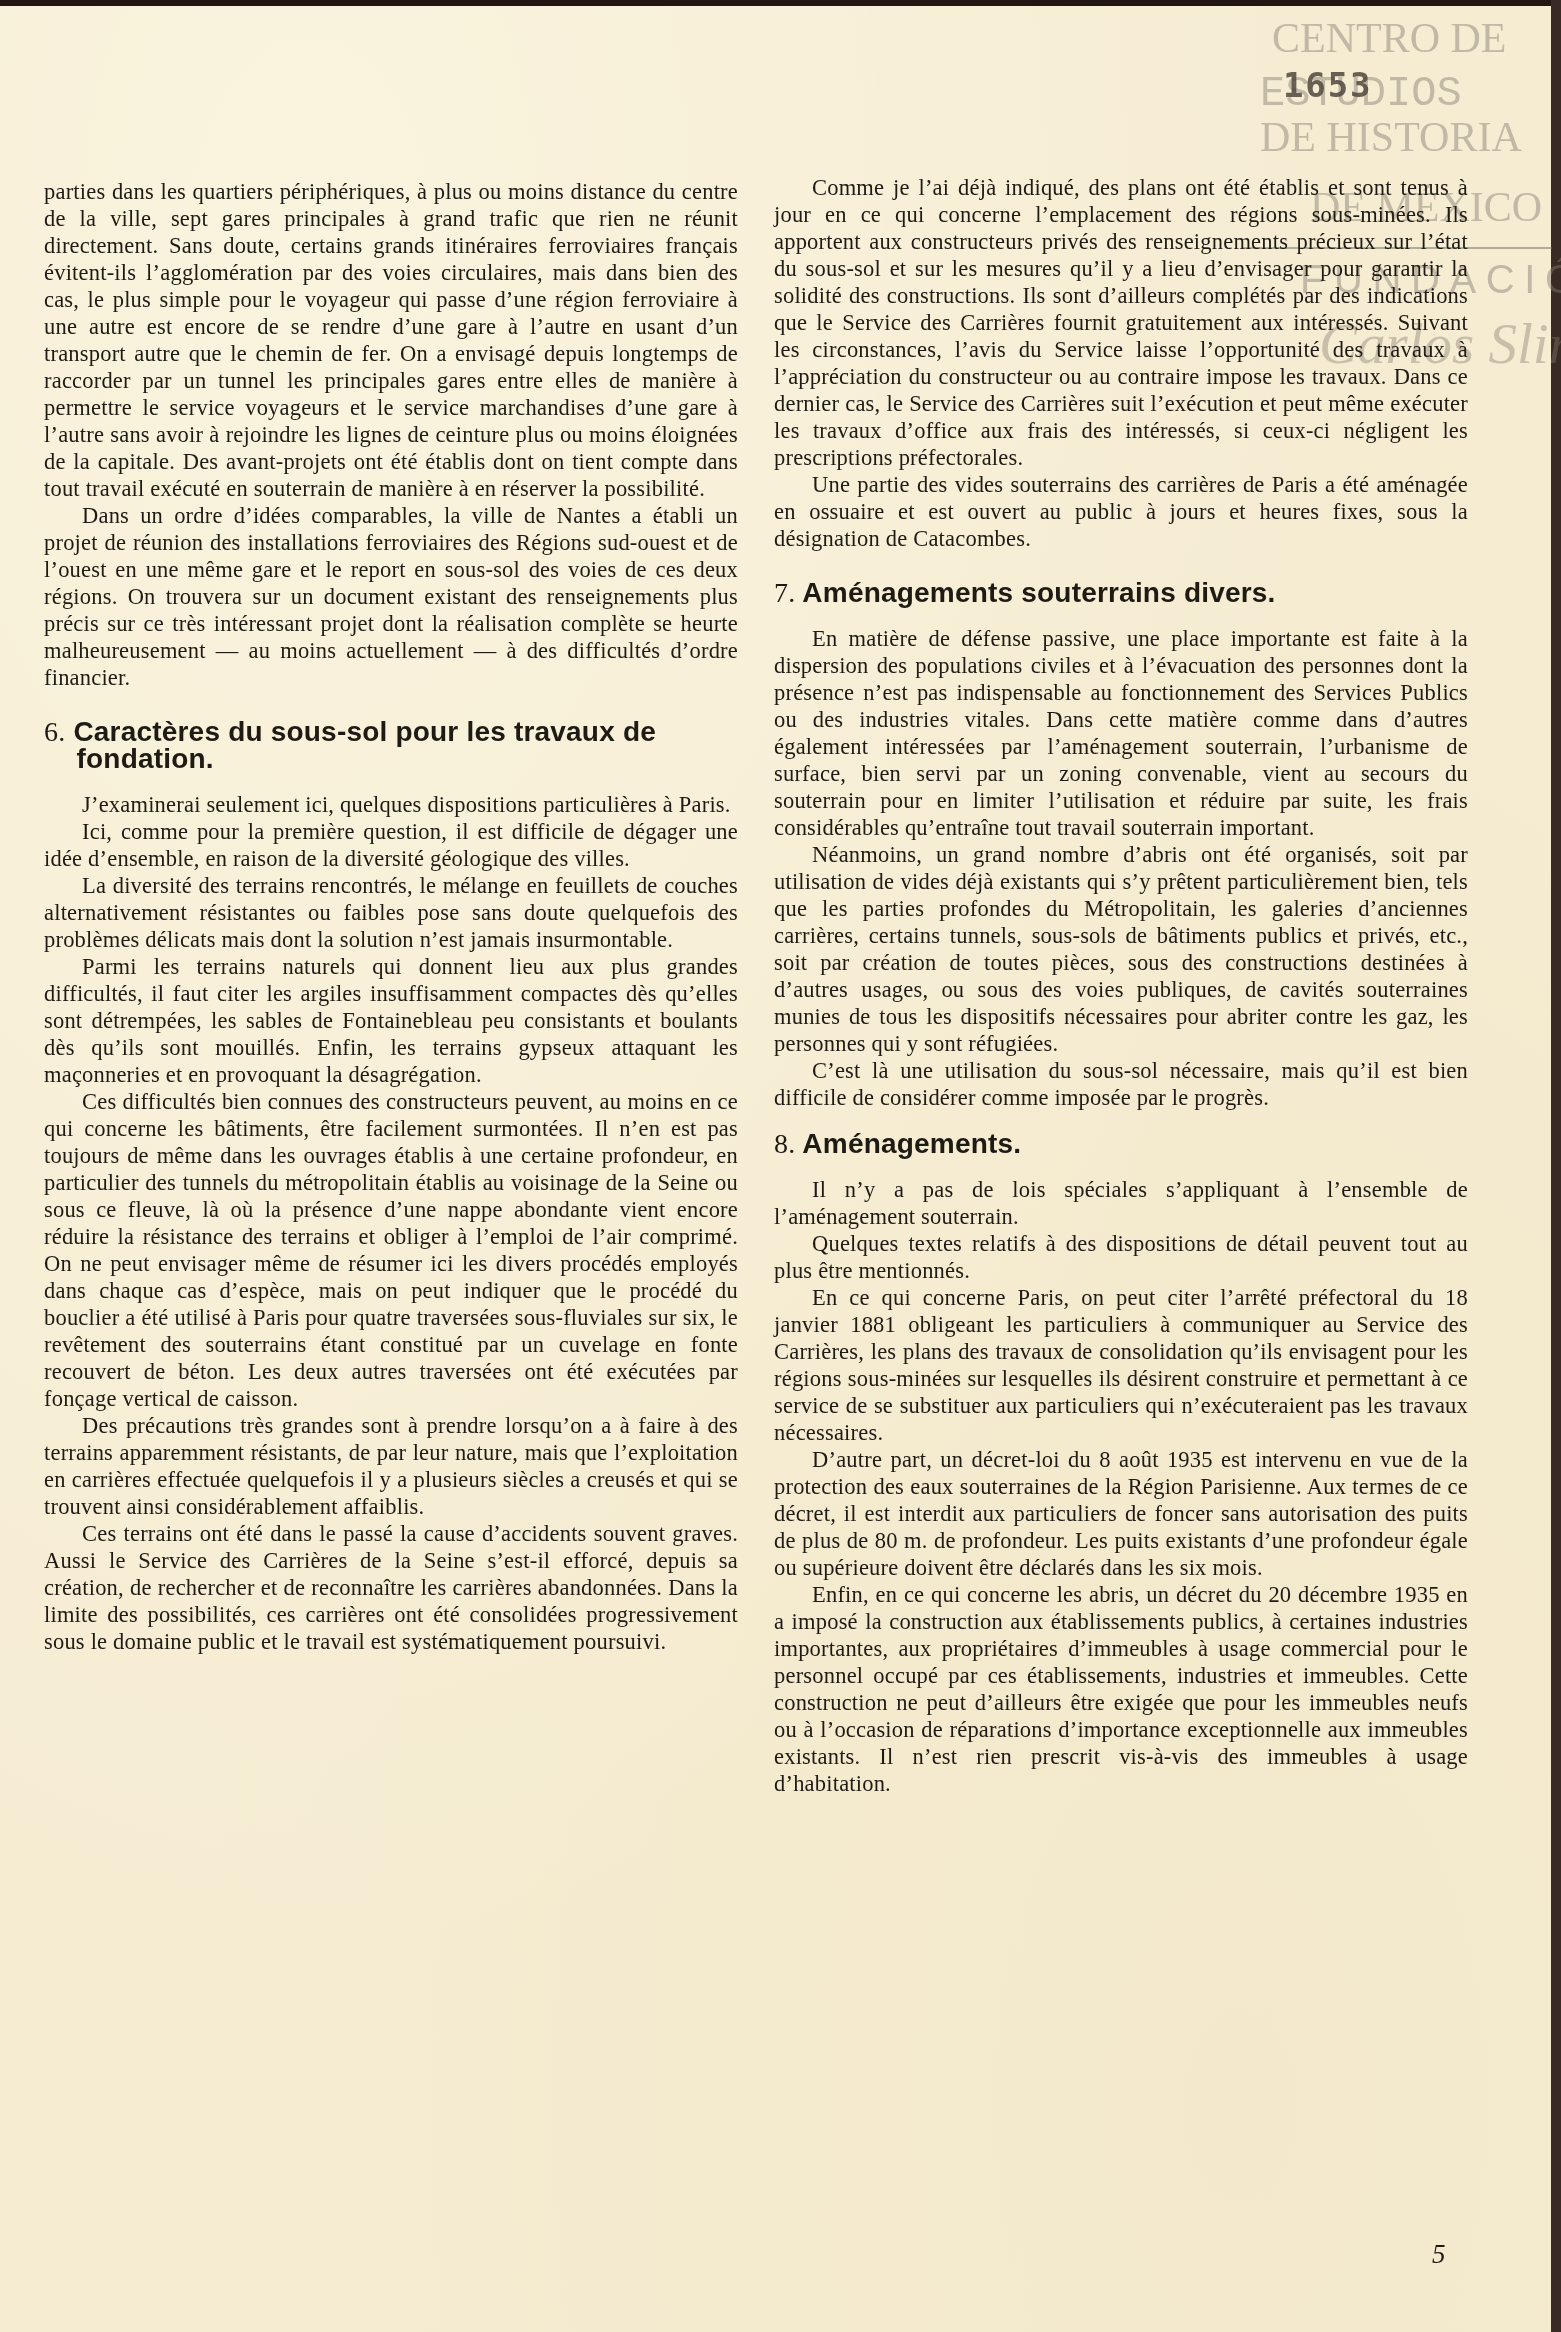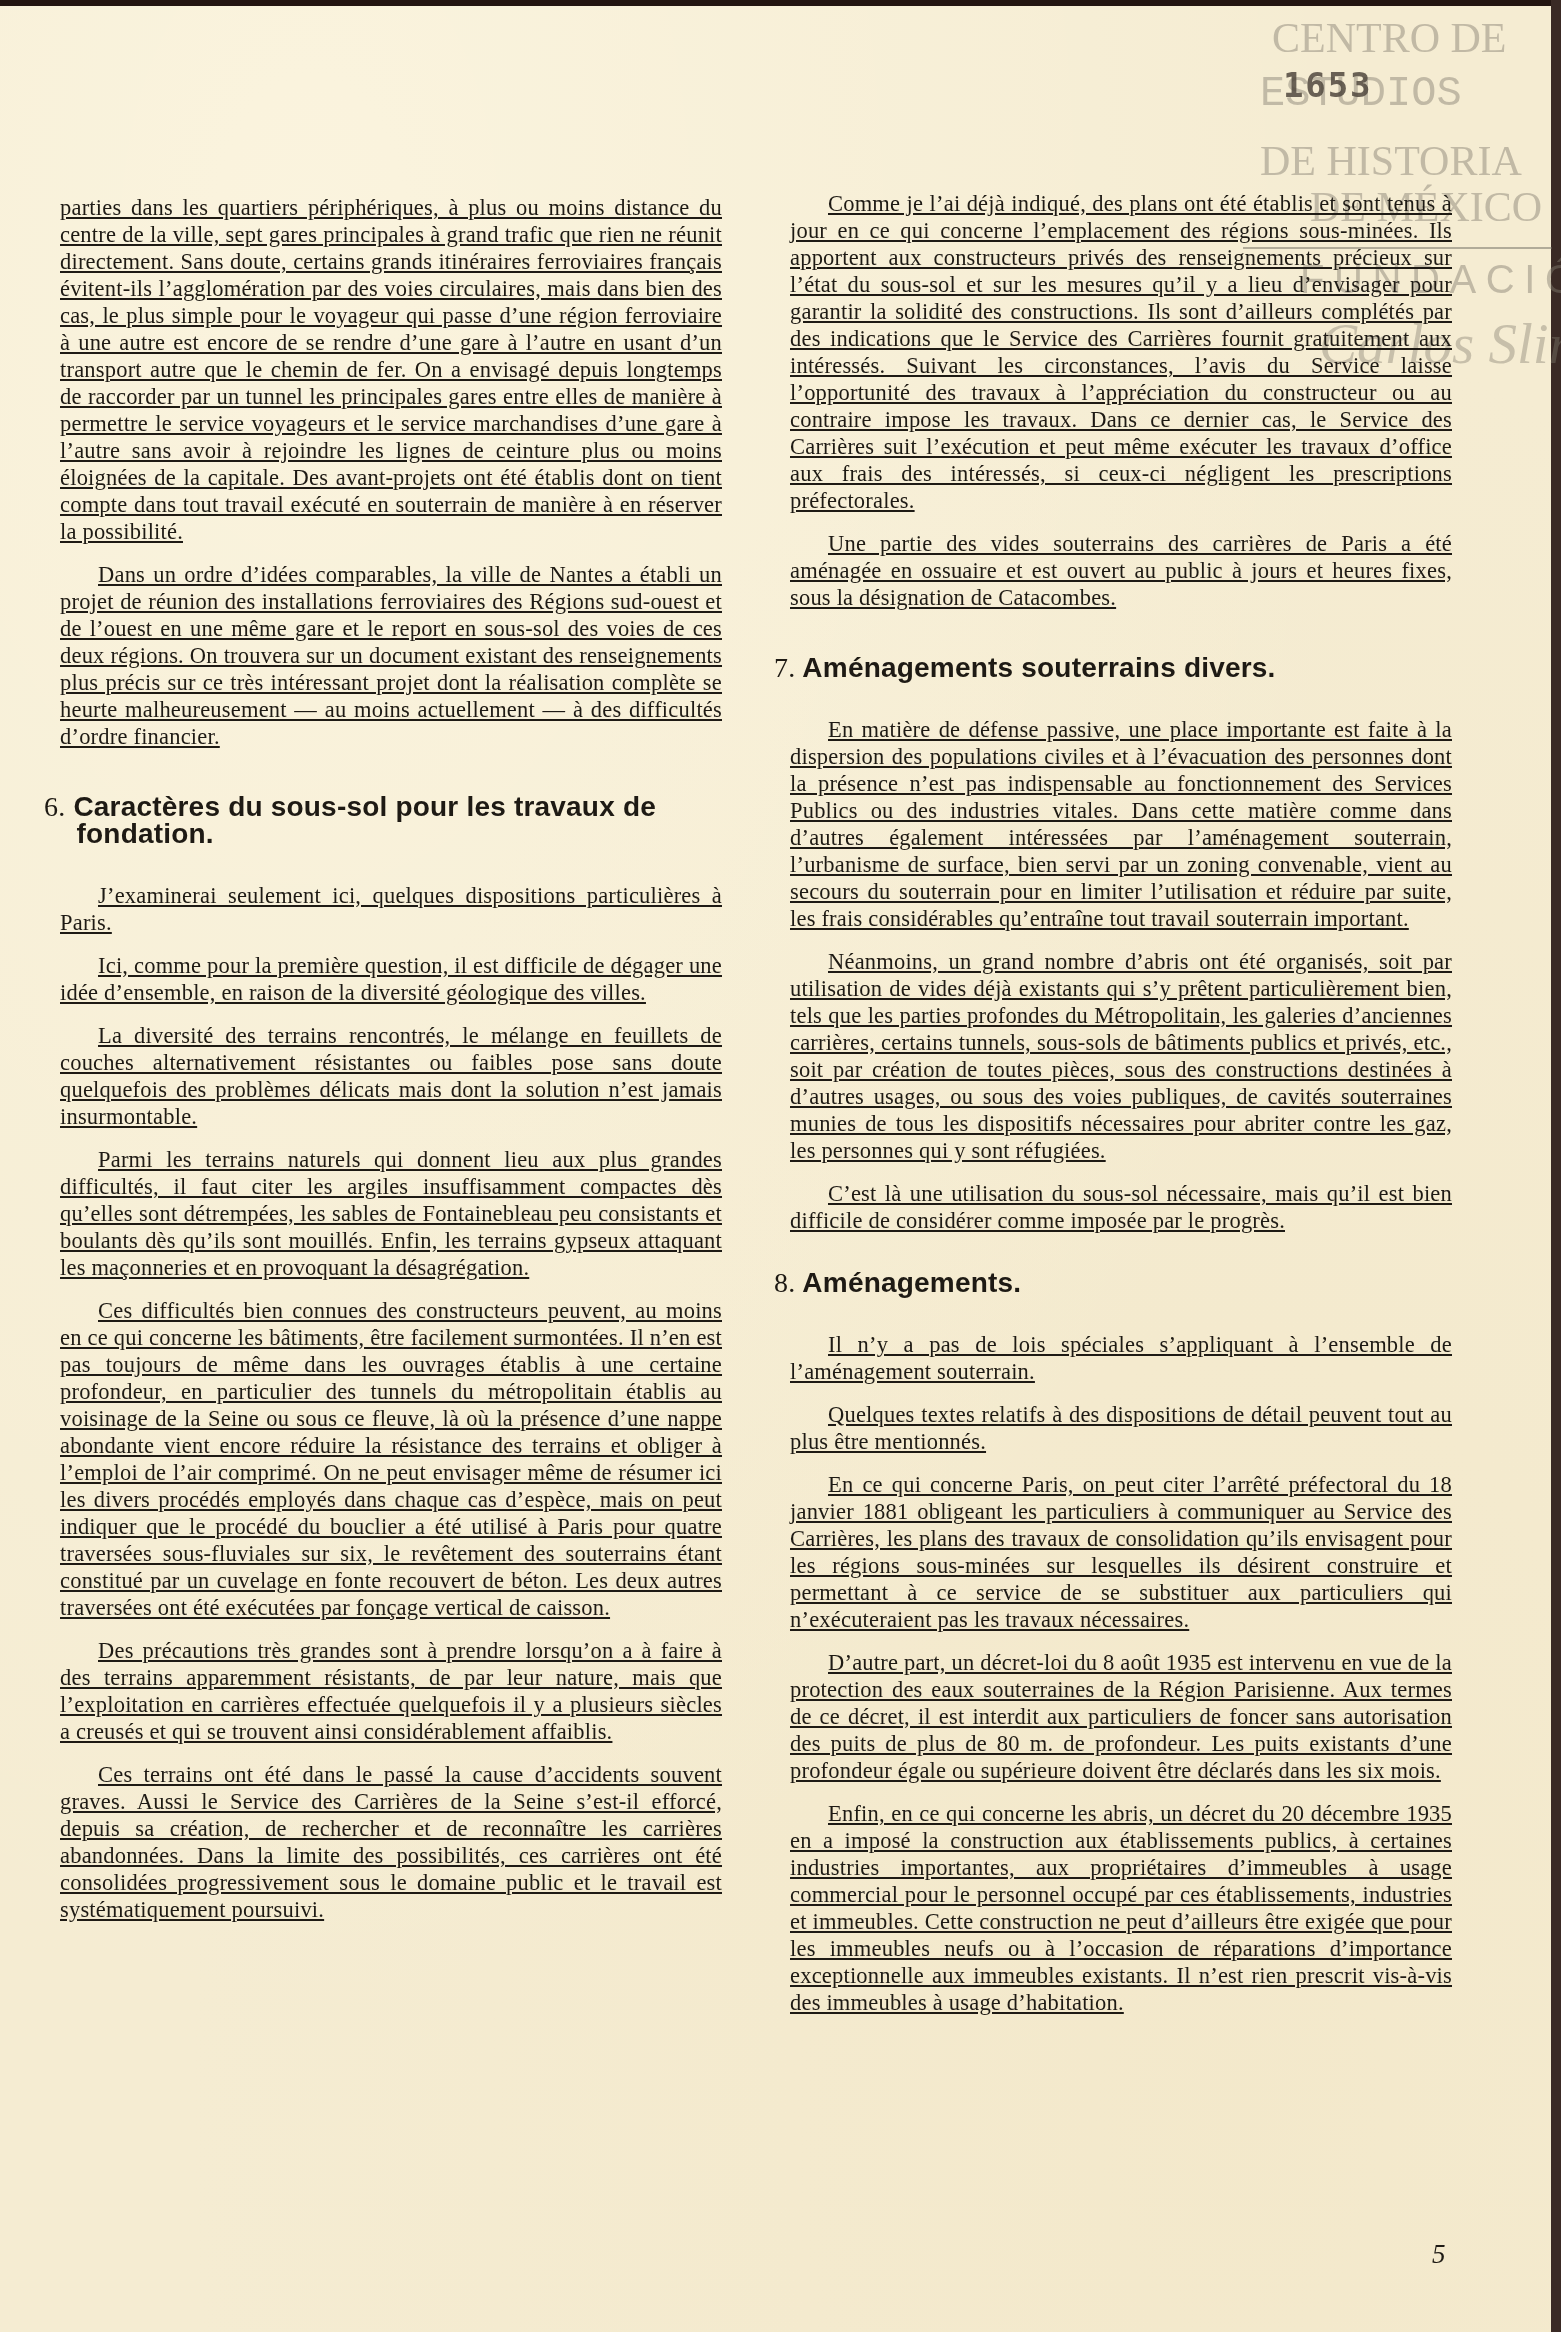--- a/index.html
+++ b/index.html
@@ -57,7 +57,7 @@
   }
   .wm-1 { left: 29px; top: 9.6px; }
   .wm-2 { left: 17px; top: 65px; font-family: Liberation Mono, monospace; }
-  .wm-3 { left: 17px; top: 132px; }
+  .wm-3 { left: 17px; top: 108px; }
   .wm-4 { left: 67px; top: 178px; }
   .wm-rule { position: absolute; left: 0; top: 241px; width: 309px; height: 1.9px; background: rgba(110,105,95,0.5); }
   .wm-5 { left: 57px; top: 250px; font-family: "Liberation Sans", sans-serif; letter-spacing: 9.6px; font-size: 40px; }

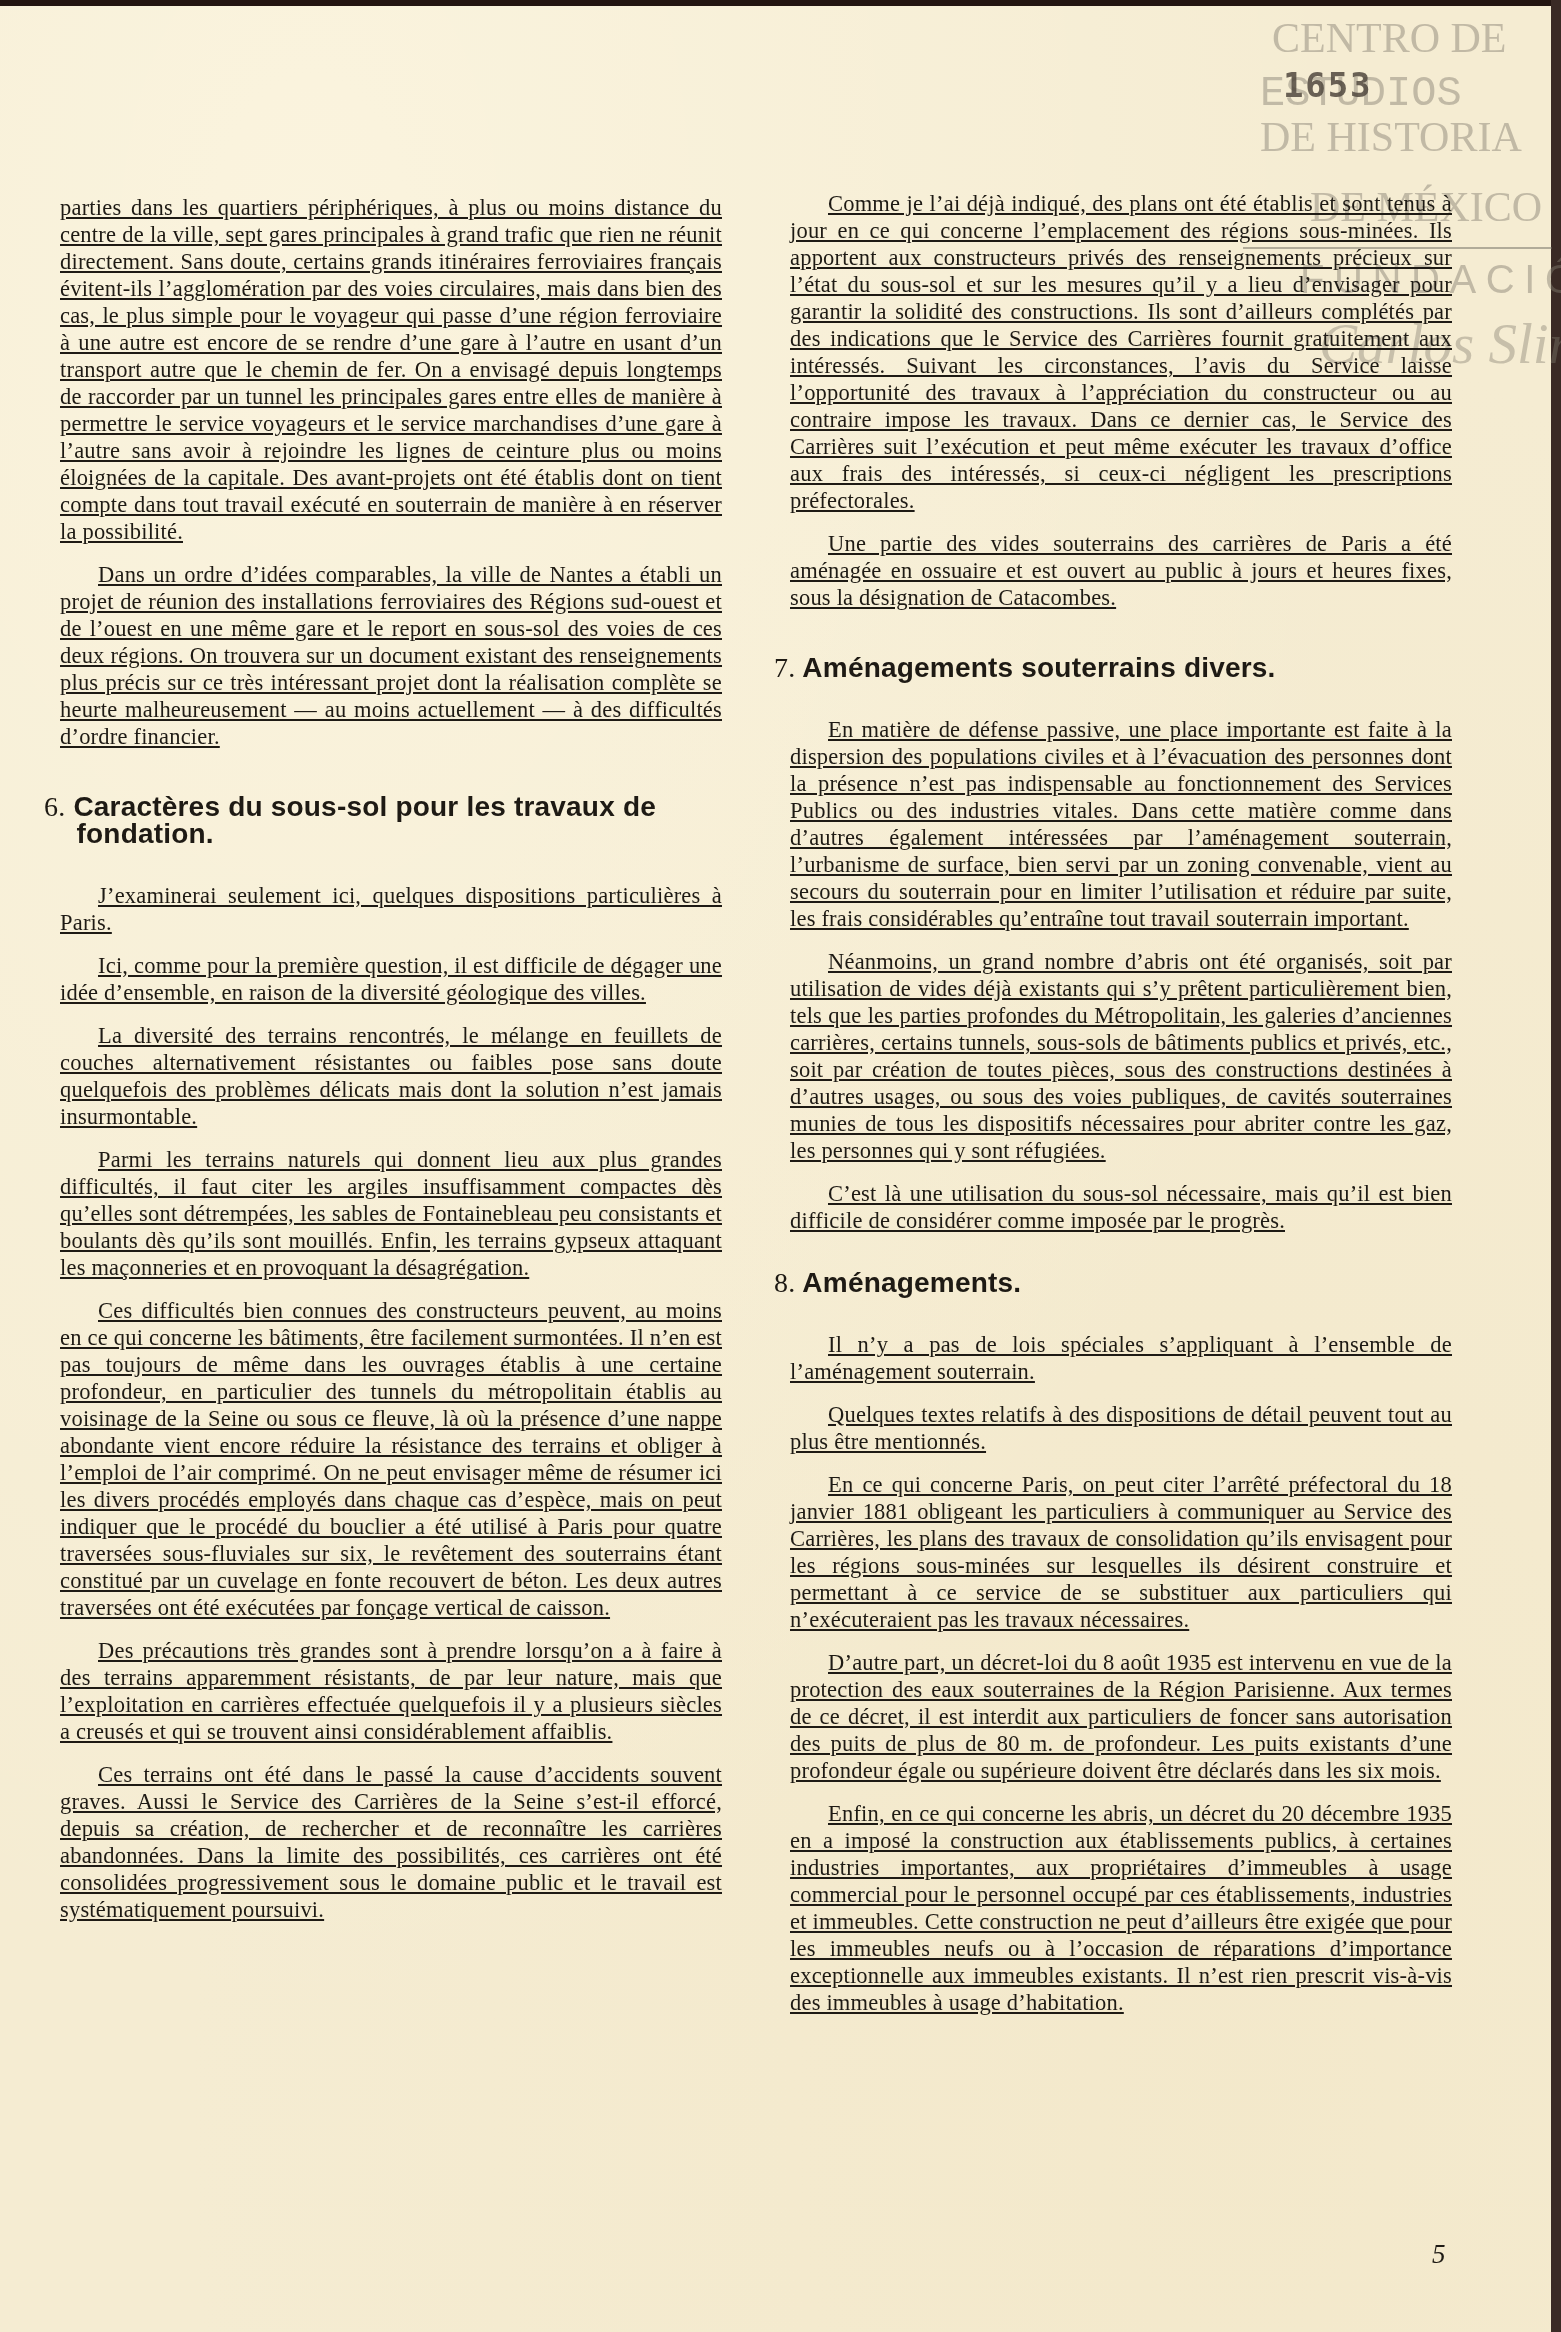--- a/index.html
+++ b/index.html
@@ -27,7 +27,7 @@
   }
   .col.left { left: 44px; }
   .col.right { left: 774px; top: 168px; }
-  .col p { margin: 16px; text-indent: 38px; text-decoration: underline; }
+  .col p { margin: 0; text-indent: 38px; }
   .col p.noindent { text-indent: 0; }
   .heading {
     margin: 0; font-family: "Liberation Sans", "DejaVu Sans", sans-serif;

